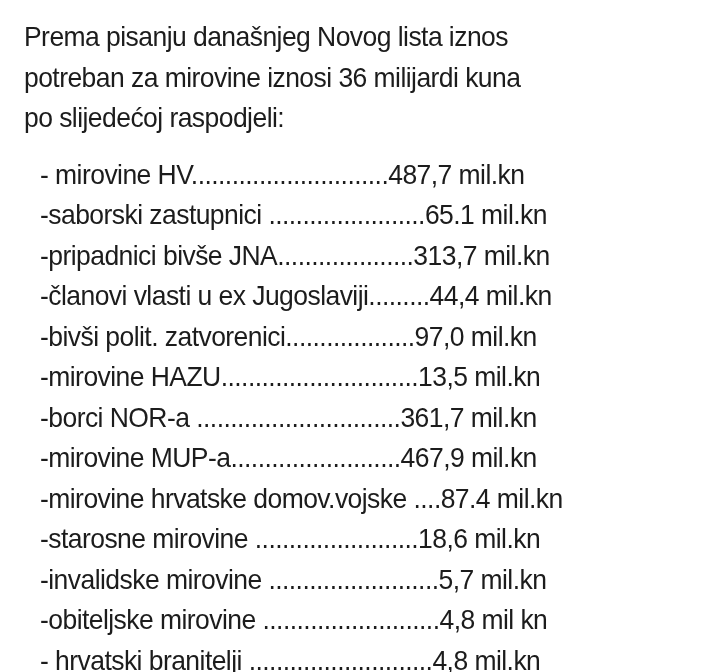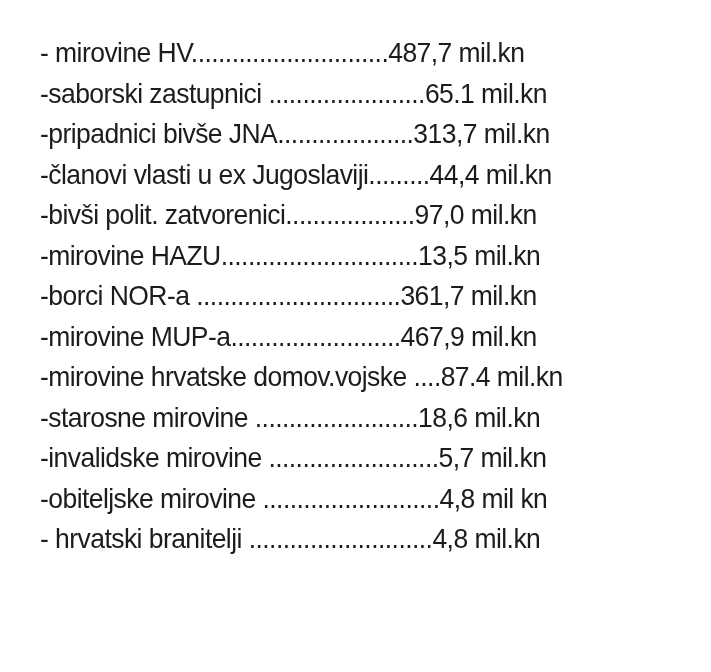--- a/index.html
+++ b/index.html
@@ -36,6 +36,11 @@
 <body>
 
 <div class="post">
+  <div class="intro">
+    <div class="line">Prema pisanju današnjeg Novog lista iznos</div>
+    <div class="line">potreban za mirovine iznosi 36 milijardi kuna</div>
+    <div class="line">po slijedećoj raspodjeli:</div>
+  </div>
   <div class="list">
     <div class="line">- mirovine HV.............................487,7 mil.kn</div>
     <div class="line">-saborski zastupnici .......................65.1 mil.kn</div>

